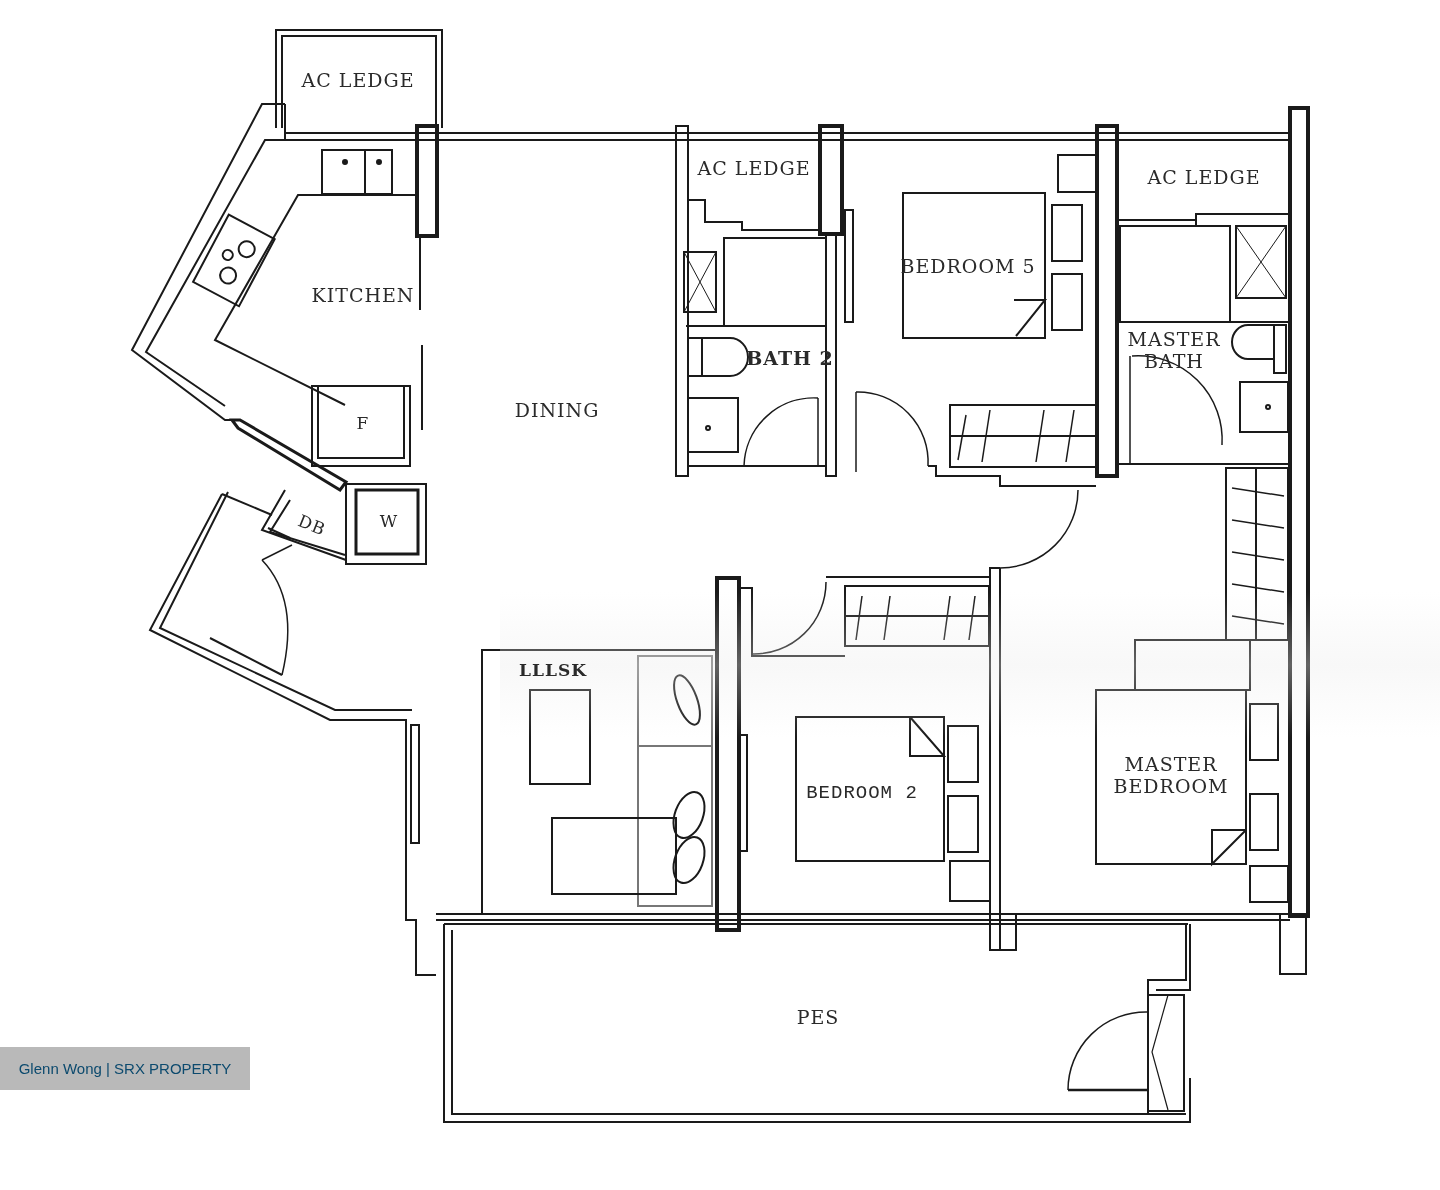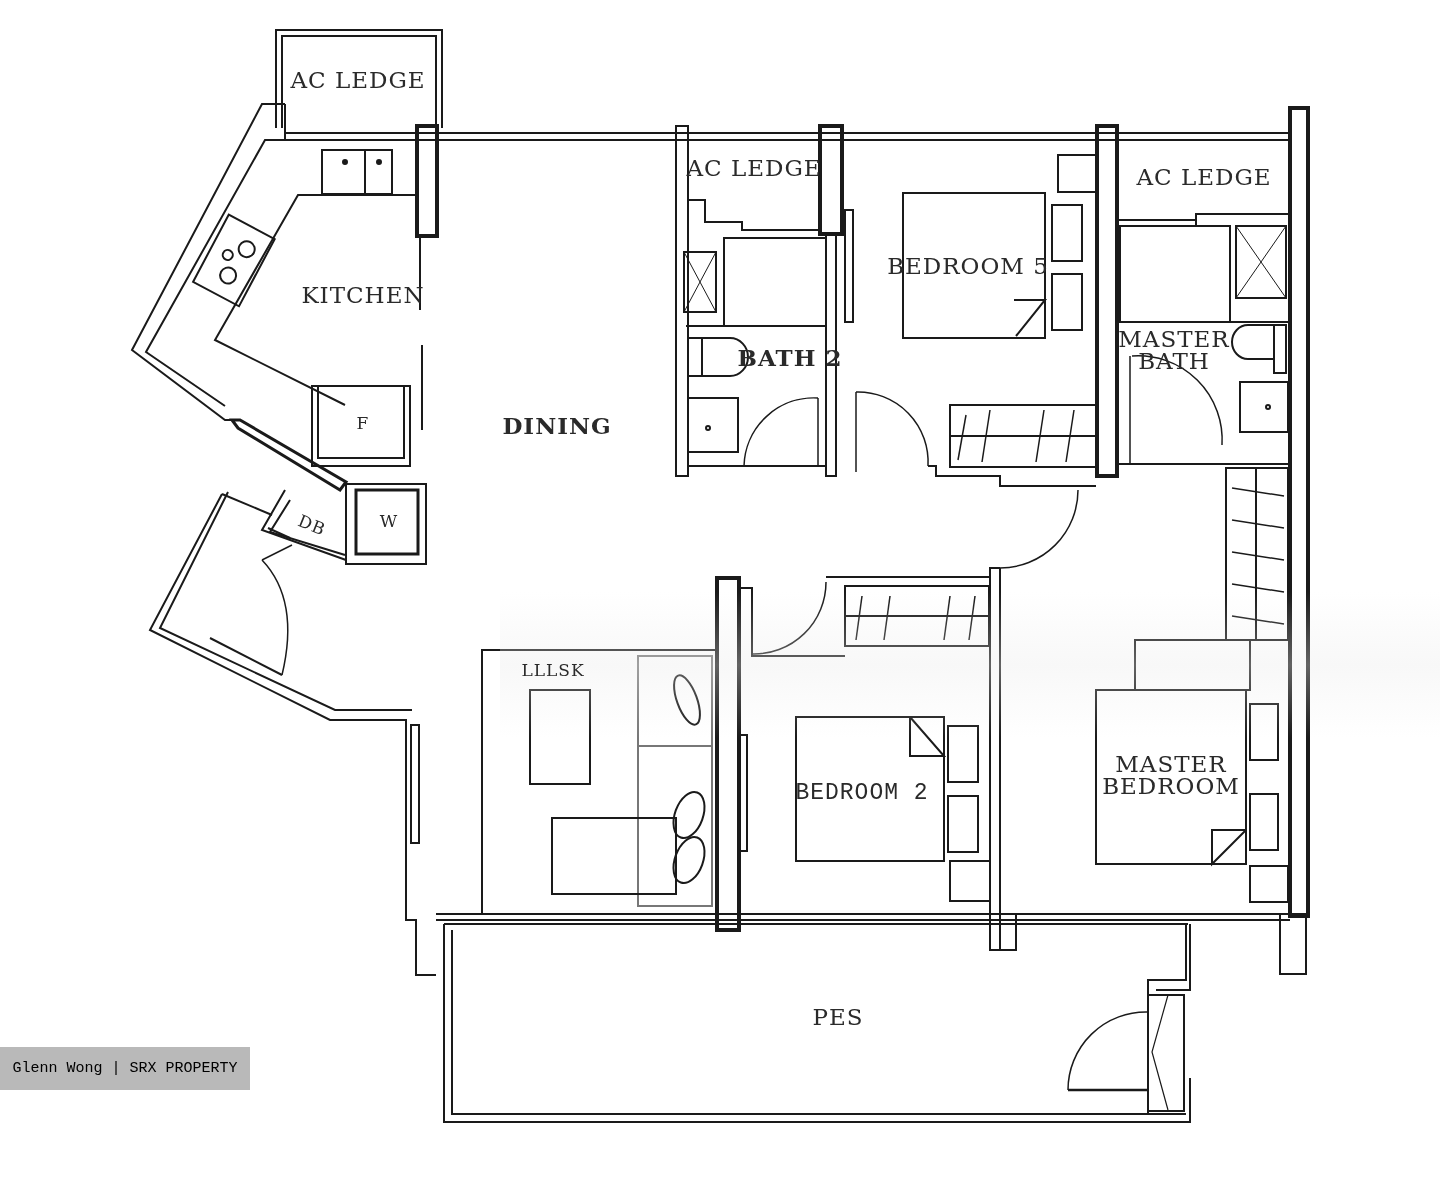--- a/index.html
+++ b/index.html
@@ -8,7 +8,7 @@
   .room-label {
     position: absolute;
     font-family: "DejaVu Serif", "Liberation Serif", serif;
-    font-size: 23px;
+    font-size: 19px;
     letter-spacing: 1px;
     color: #2a2a2a;
     text-align: center;

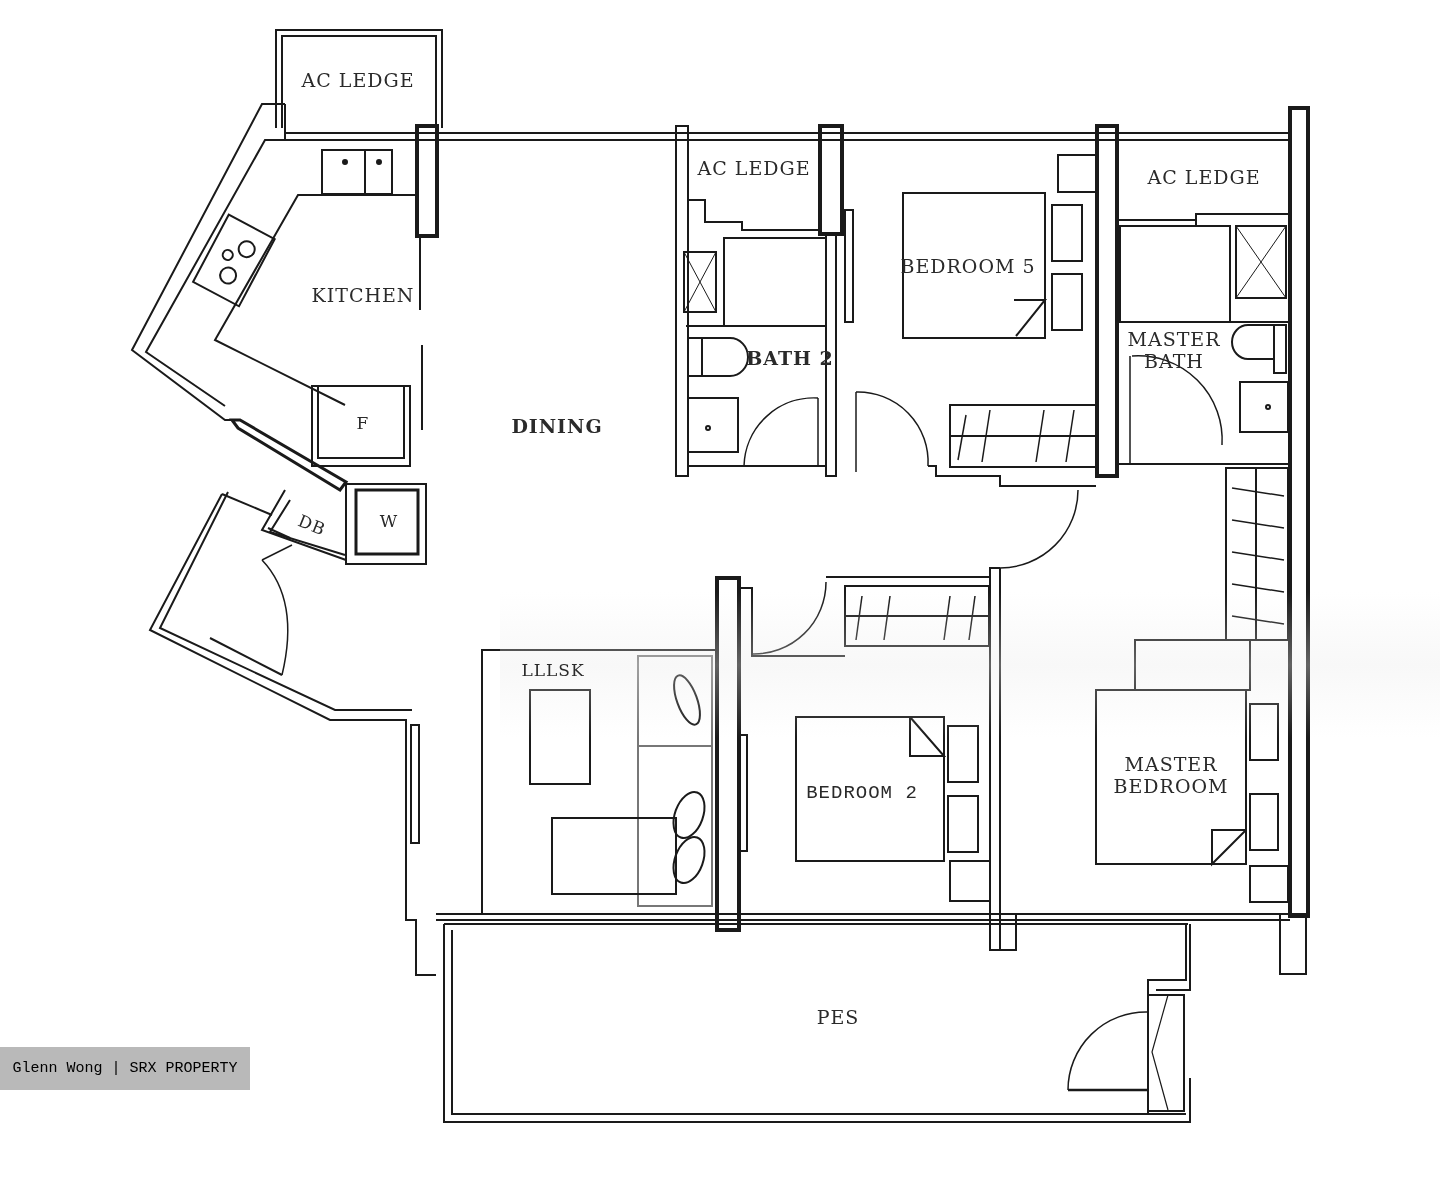--- a/index.html
+++ b/index.html
@@ -259,7 +259,7 @@
 
 <div class="room-label" style="left:358px;top:80px;">AC LEDGE</div>
 <div class="room-label" style="left:343px;top:295px;margin-left:20px;">KITCHEN</div>
-<div class="room-label" style="left:557px;top:426px;font-weight:bold;">DINING</div>
+<div class="room-label" style="left:557px;top:410px;">DINING</div>
 <div class="room-label" style="left:754px;top:168px;">AC LEDGE</div>
 <div class="room-label" style="left:790px;top:358px;font-weight:bold;">BATH 2</div>
 <div class="room-label" style="left:968px;top:266px;">BEDROOM 5</div>

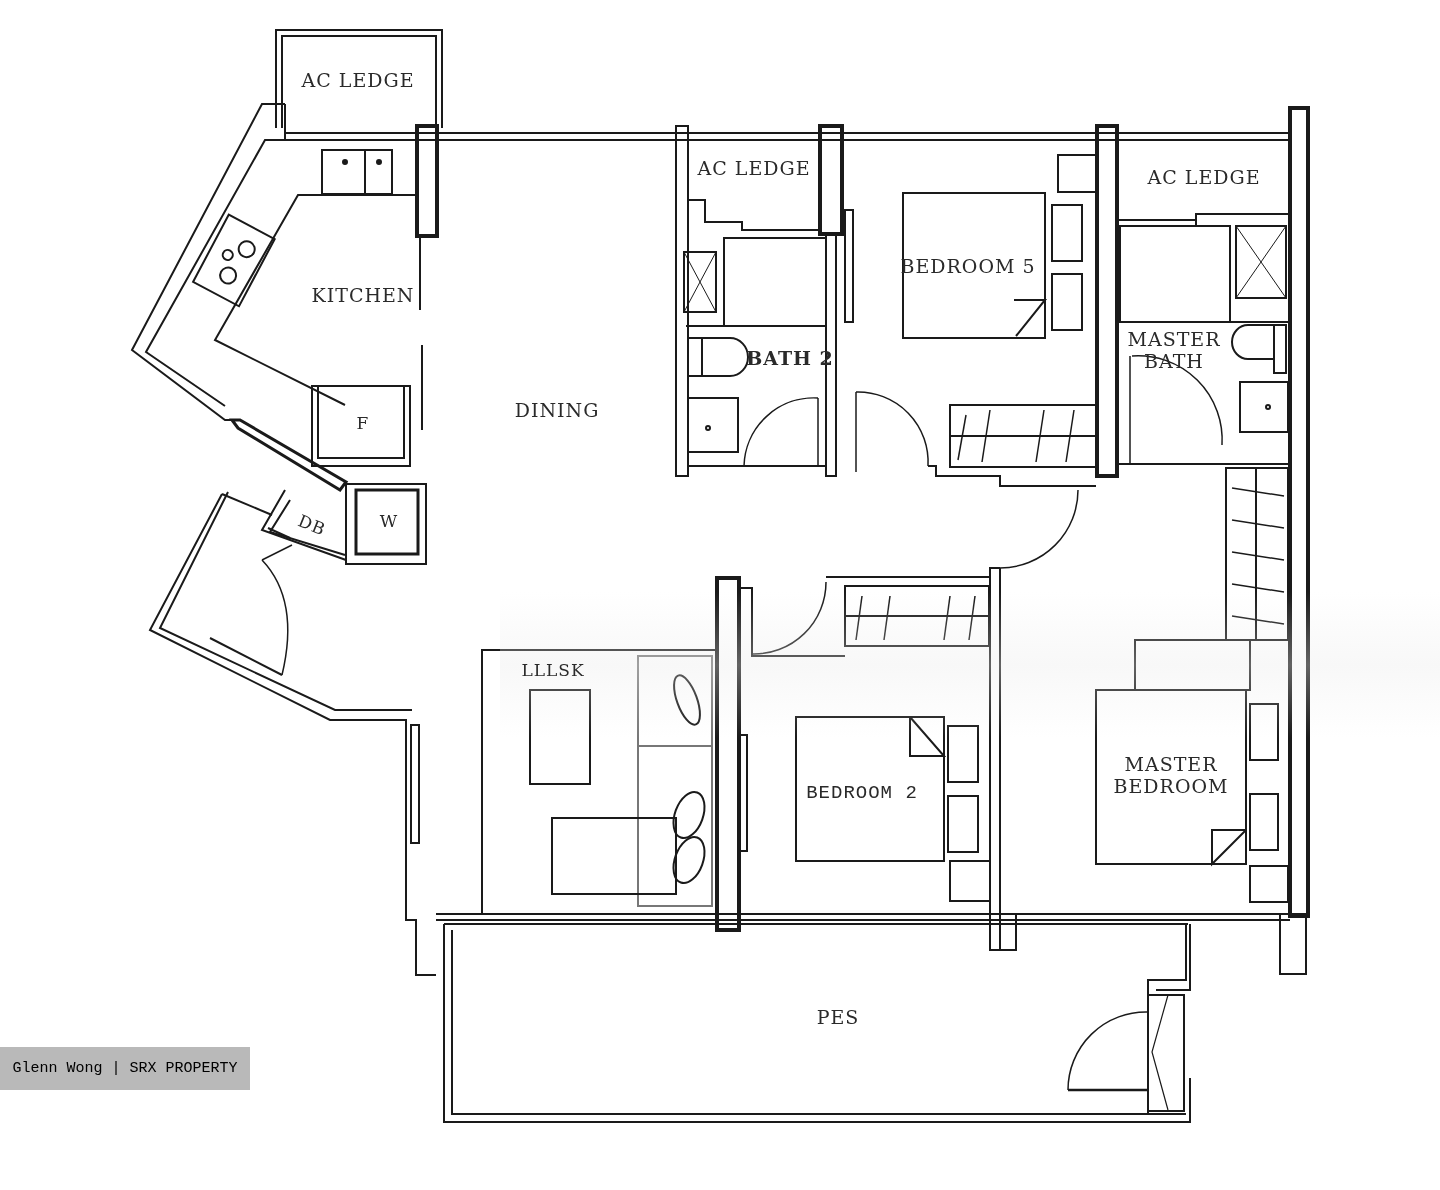--- a/index.html
+++ b/index.html
@@ -269,7 +269,7 @@
 <div class="room-label small-label" style="left:363px;top:423px;">F</div>
 <div class="room-label small-label" style="left:389px;top:521px;">W</div>
 <div class="room-label small-label" style="left:312px;top:525px;transform:translate(-50%,-50%) rotate(22deg);">DB</div>
-<div class="room-label small-label" style="left:553px;top:670px;">LLLSK</div>
+<div class="room-label small-label" style="left:553px;top:670px;font-weight:bold;">LLLSK</div>
 <div class="room-label" style="left:862px;top:793px;font-family:Liberation Mono, monospace;">BEDROOM 2</div>
 <div class="room-label" style="left:1171px;top:775px;">MASTER
 BEDROOM</div>

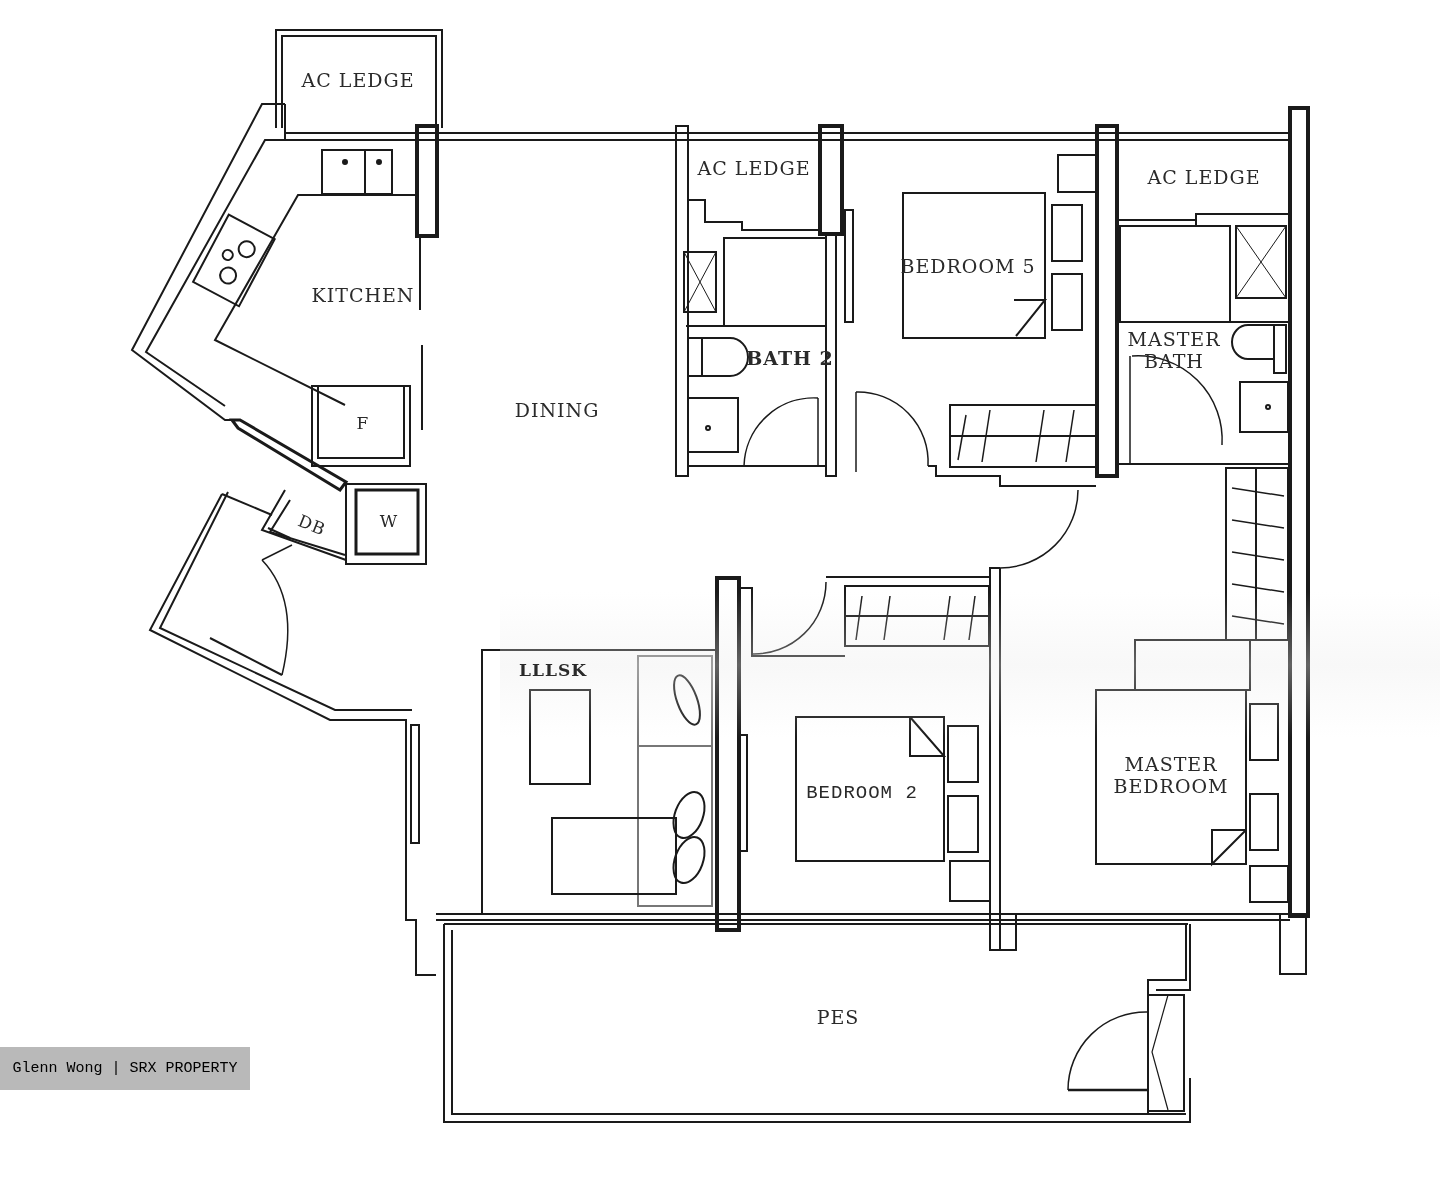--- a/index.html
+++ b/index.html
@@ -273,7 +273,7 @@
 <div class="room-label" style="left:862px;top:793px;font-family:Liberation Mono, monospace;">BEDROOM 2</div>
 <div class="room-label" style="left:1171px;top:775px;">MASTER
 BEDROOM</div>
-<div class="room-label" style="left:818px;top:1017px;margin-left:20px;">PES</div>
+<div class="room-label" style="left:818px;top:1017px;">PES</div>
 
 <div class="watermark">Glenn Wong | SRX PROPERTY</div>
 

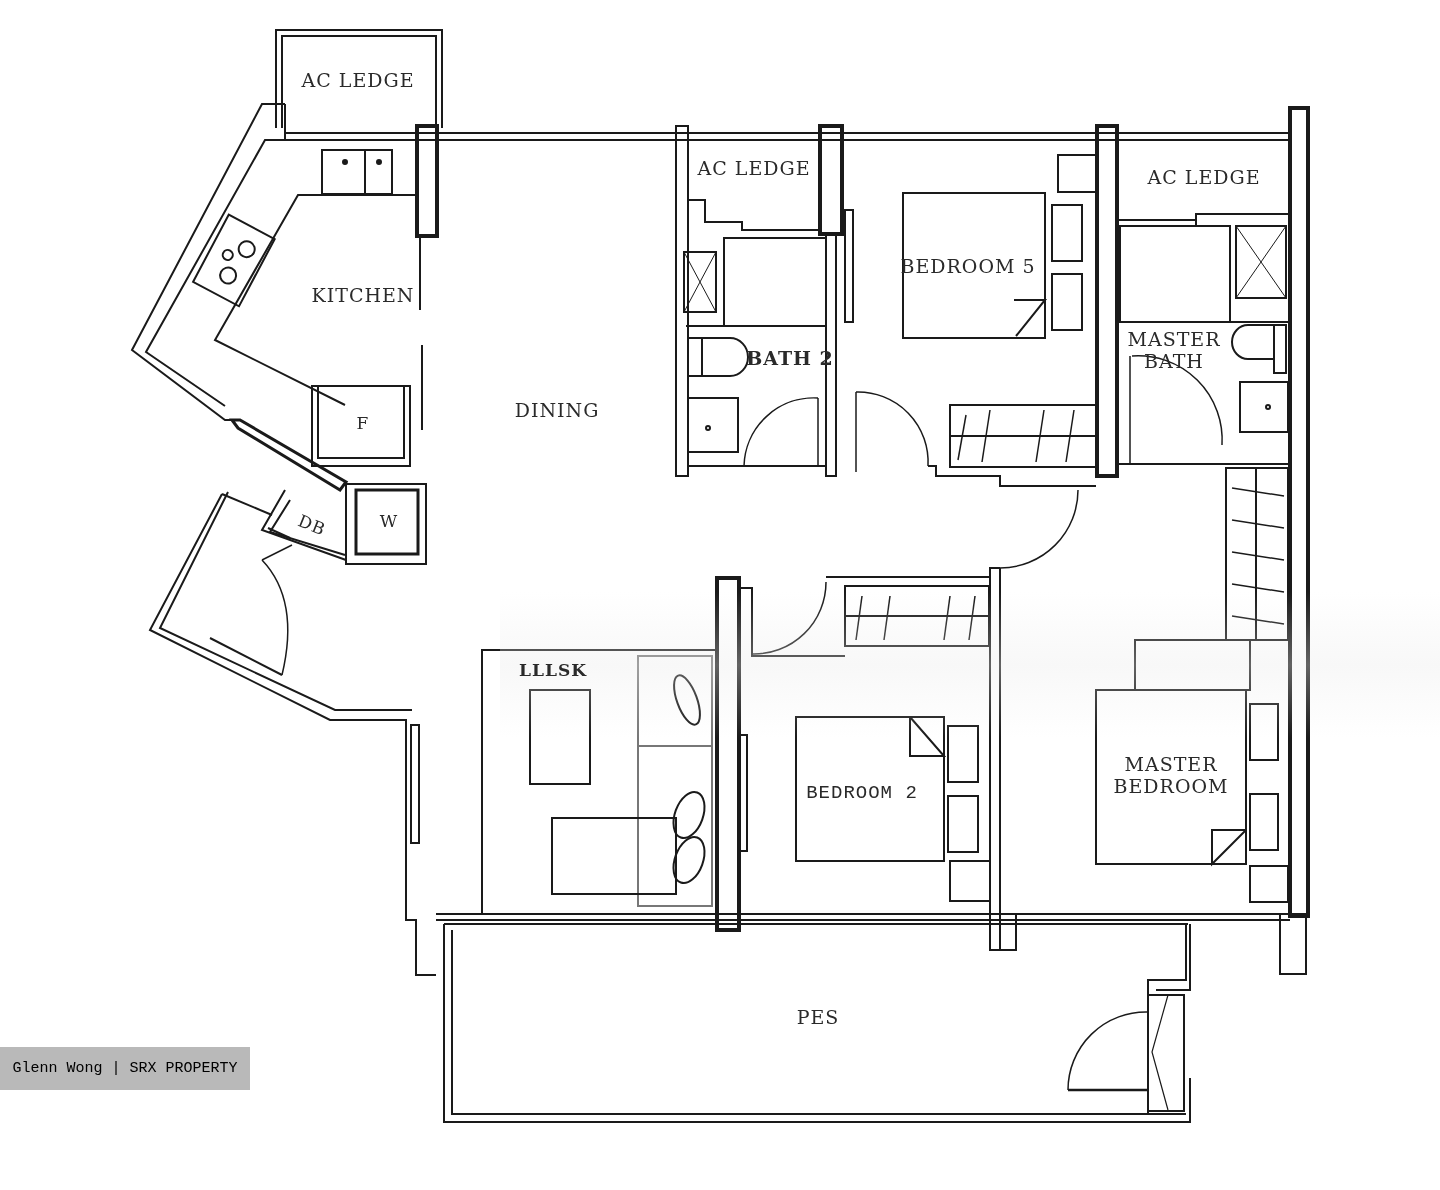--- a/index.html
+++ b/index.html
@@ -22,8 +22,8 @@
     left: 0; top: 1047px;
     width: 250px; height: 43px;
     background: #b9b9b9;
-    color: #000000;
-    font-family: Liberation Mono, monospace;
+    color: #0c4a6e;
+    font-family: Liberation Sans, sans-serif;
     font-size: 15px;
     line-height: 43px;
     text-align: center;

